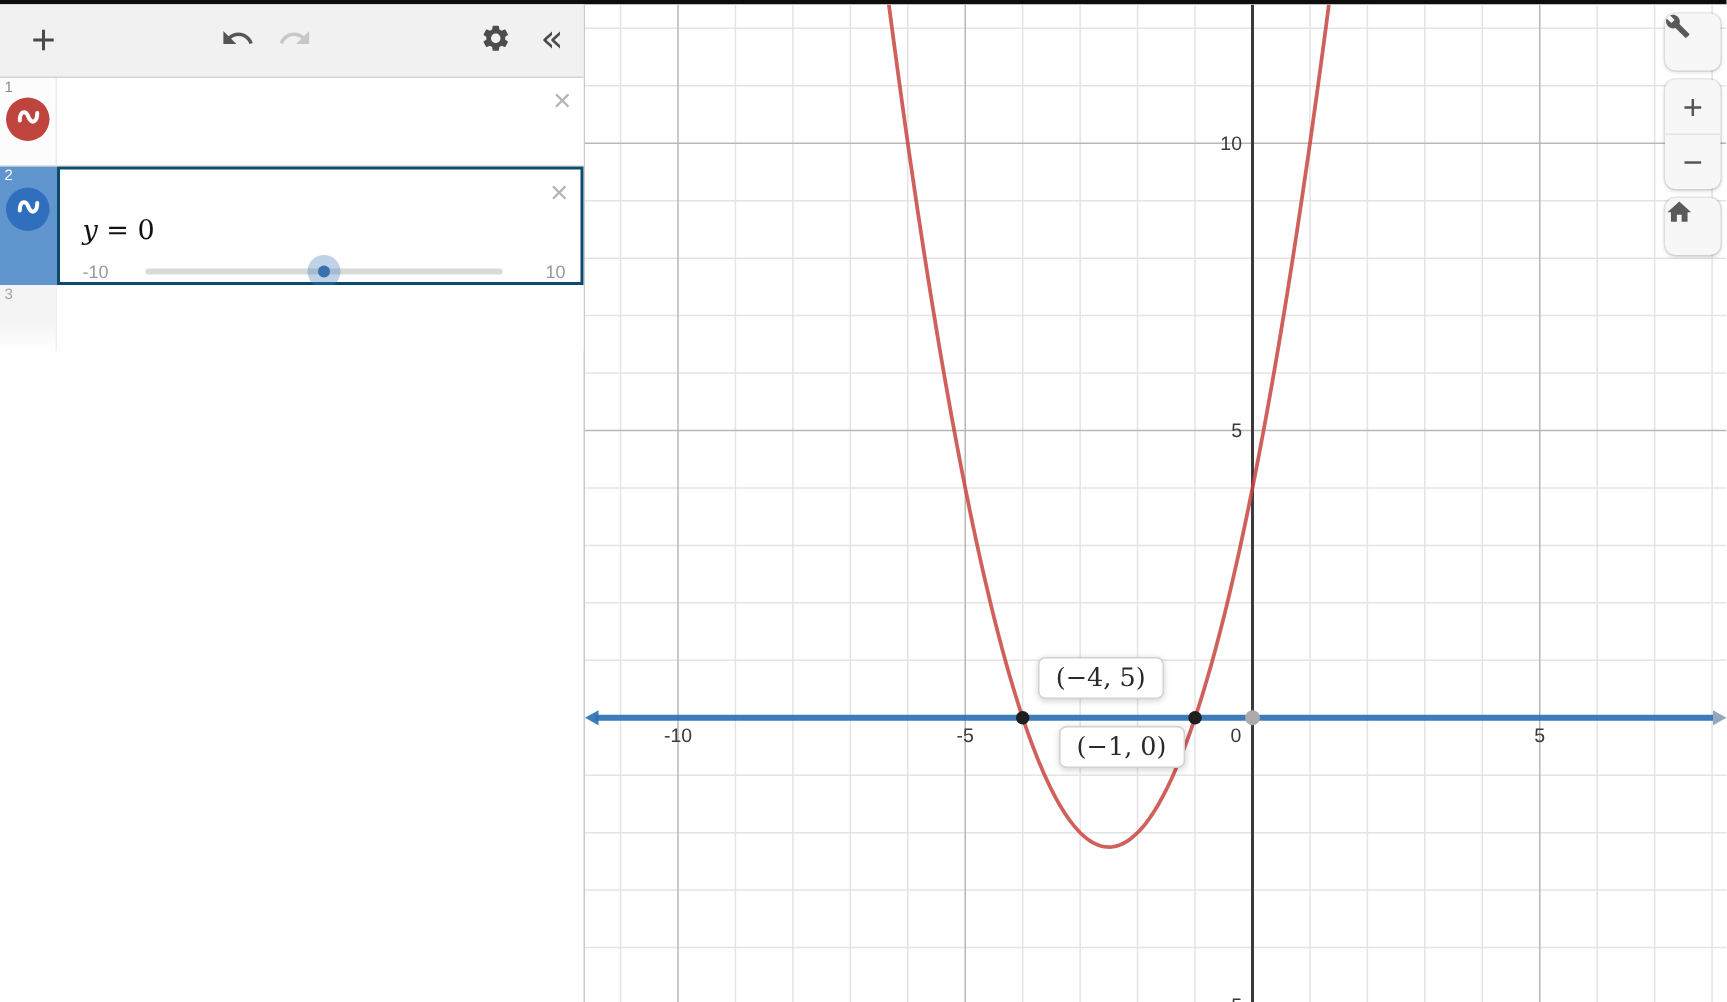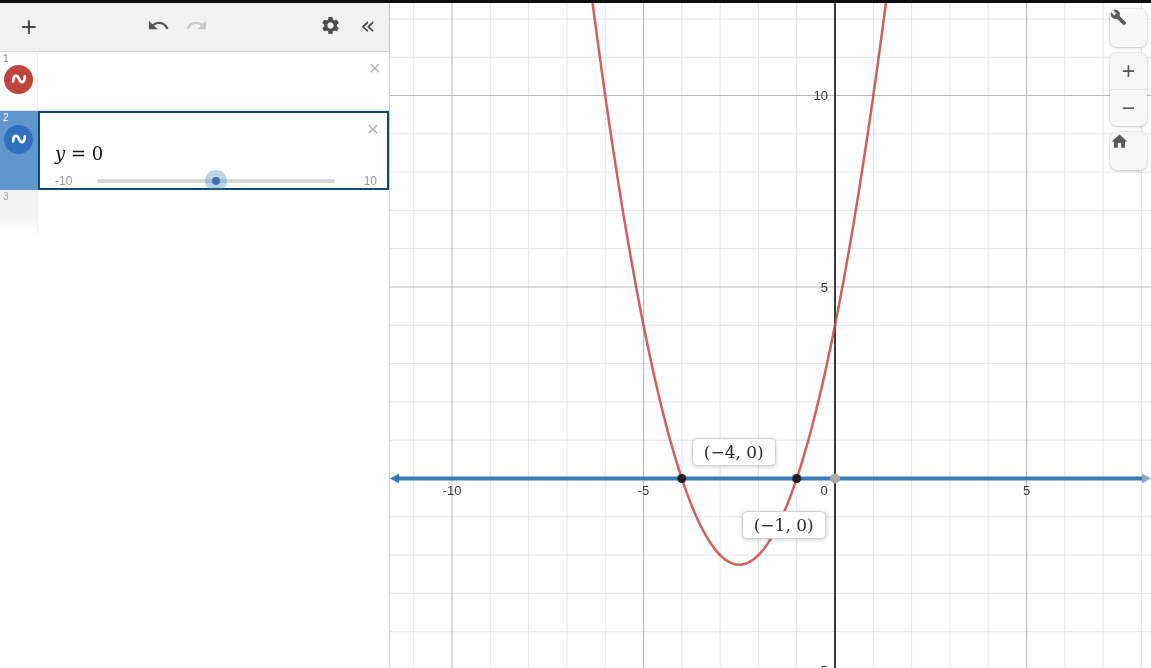--- a/index.html
+++ b/index.html
@@ -210,7 +210,7 @@
       <circle cx="445" cy="475.5" r="5" fill="#ababab"></circle>
     </svg>
   <div class="overlay" id="goverlay">
-      <div class="pt-label above-right" style="left: 291.8px; top: 475.5px;">(−4, 0)</div>
+      <div class="pt-label above-right" style="left: 291.8px; top: 475.5px;">(−4, 5)</div>
       <div class="pt-label below-left" style="left: 406.7px; top: 495px; margin-left: 36px;">(−1, 0)</div>
     </div>
 

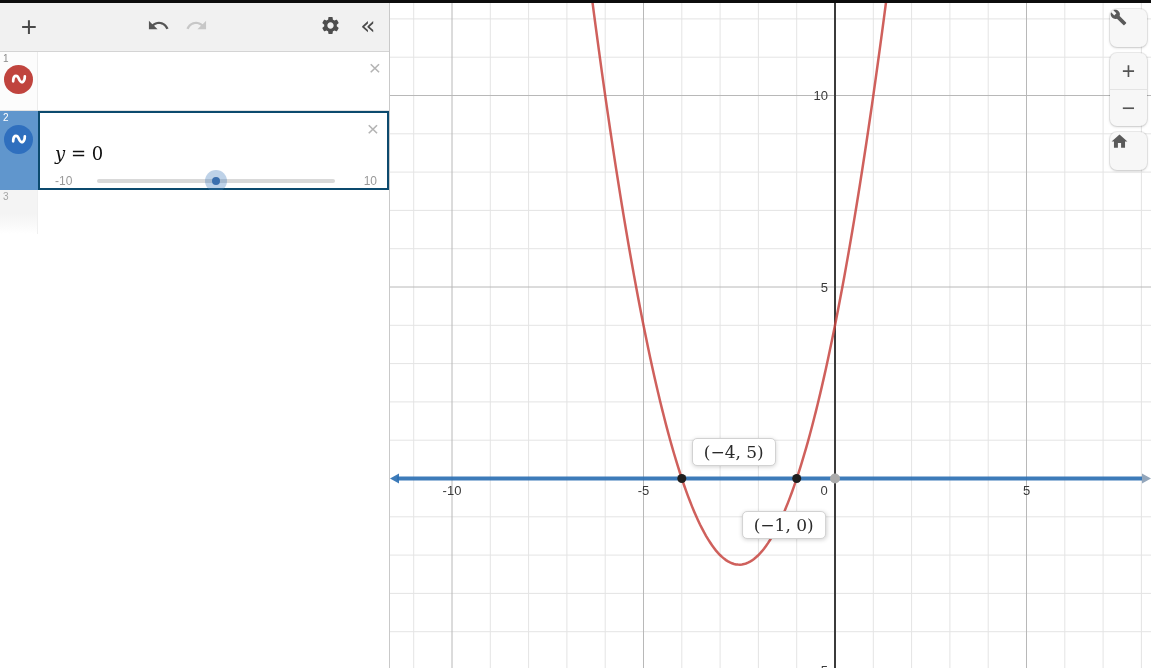--- a/index.html
+++ b/index.html
@@ -211,7 +211,7 @@
     </svg>
   <div class="overlay" id="goverlay">
       <div class="pt-label above-right" style="left: 291.8px; top: 475.5px;">(−4, 5)</div>
-      <div class="pt-label below-left" style="left: 406.7px; top: 495px; margin-left: 36px;">(−1, 0)</div>
+      <div class="pt-label below-left" style="left: 406.7px; top: 468px;">(−1, 0)</div>
     </div>
 
   <div class="ctrl ctrl-wrench">

